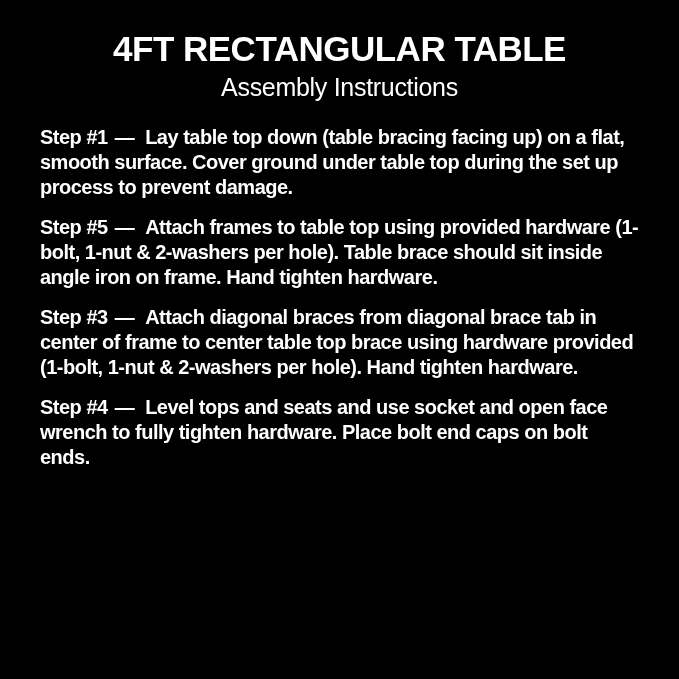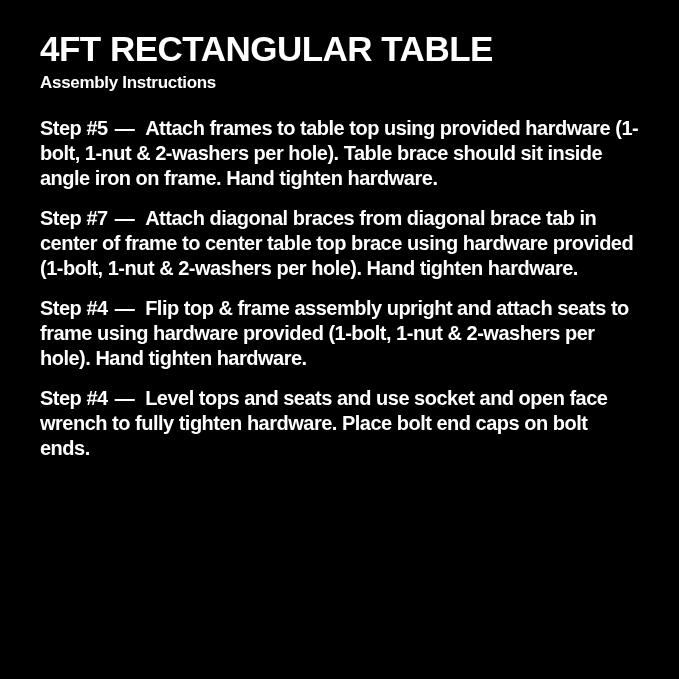--- a/index.html
+++ b/index.html
@@ -22,6 +22,7 @@
     padding: 30px 40px 30px 40px;
   }
   .poster-header {
+    text-align: center;
     margin-bottom: 18px;
   }
   .poster-title {

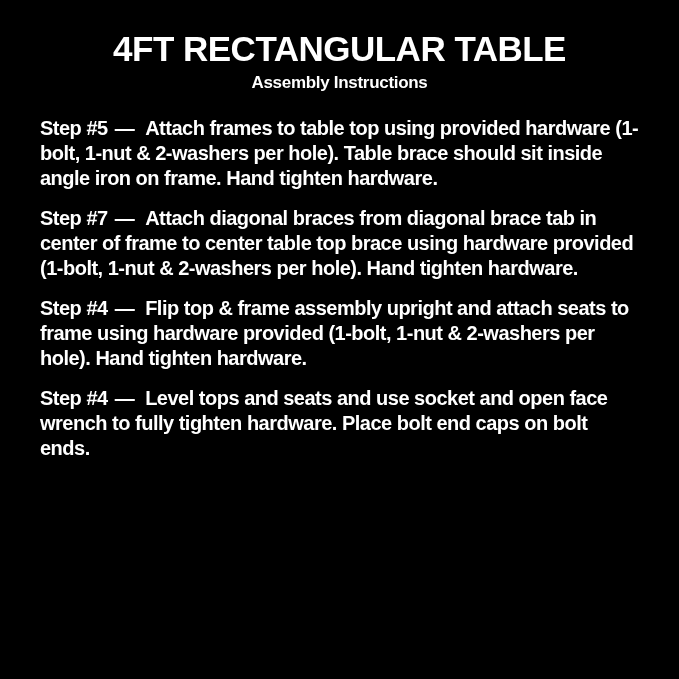--- a/index.html
+++ b/index.html
@@ -36,8 +36,8 @@
   }
   .poster-subtitle {
     margin: 4px 0 0 0;
-    font-size: 17px;
-    font-weight: 700;
+    font-size: 25px;
+    font-weight: 400;
     letter-spacing: -0.3px;
     line-height: 1.15;
     color: #ffffff;

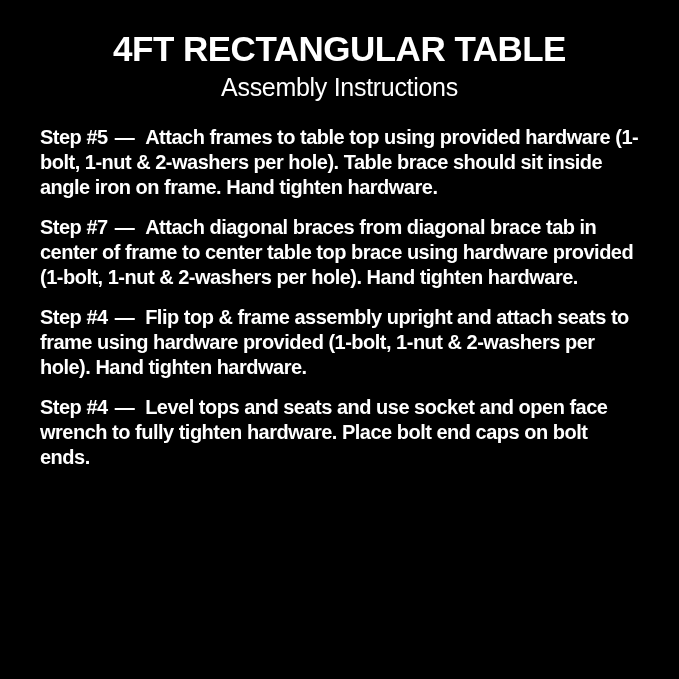--- a/index.html
+++ b/index.html
@@ -72,6 +72,7 @@
 
   <div class="steps">
 
+    <p class="step"><span class="step-label">Step #1</span><span class="step-dash">—</span><span class="step-text">Lay table top down (table bracing facing up) on a flat, smooth surface. Cover ground under table top during the set up process to prevent damage.</span></p>
 
     <p class="step"><span class="step-label">Step #5</span><span class="step-dash">—</span><span class="step-text">Attach frames to table top using provided hardware (1-bolt, 1-nut &amp; 2-washers per hole). Table brace should sit inside angle iron on frame. Hand tighten hardware.</span></p>
 

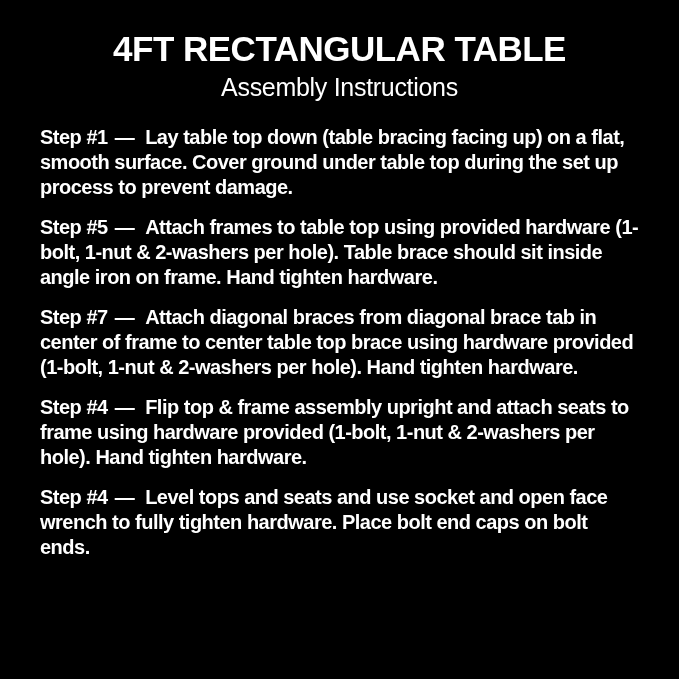--- a/index.html
+++ b/index.html
@@ -76,7 +76,7 @@
 
     <p class="step"><span class="step-label">Step #5</span><span class="step-dash">—</span><span class="step-text">Attach frames to table top using provided hardware (1-bolt, 1-nut &amp; 2-washers per hole). Table brace should sit inside angle iron on frame. Hand tighten hardware.</span></p>
 
-    <p class="step"><span class="step-label">Step #7</span><span class="step-dash">—</span><span class="step-text">Attach diagonal braces from diagonal brace tab in center of frame to center table top brace using hardware provided (1-bolt, 1-nut &amp; 2-washers per hole). Hand tighten hardware.</span></p>
+    <p class="step"><span class="step-label">Step #3</span><span class="step-dash">—</span><span class="step-text">Attach diagonal braces from diagonal brace tab in center of frame to center table top brace using hardware provided (1-bolt, 1-nut &amp; 2-washers per hole). Hand tighten hardware.</span></p>
 
     <p class="step"><span class="step-label">Step #4</span><span class="step-dash">—</span><span class="step-text">Flip top &amp; frame assembly upright and attach seats to frame using hardware provided (1-bolt, 1-nut &amp; 2-washers per hole). Hand tighten hardware.</span></p>
 

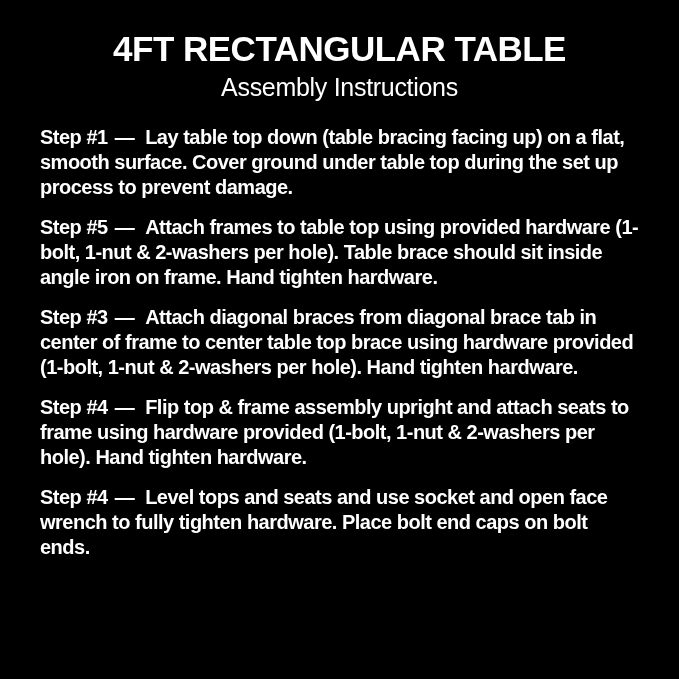--- a/index.html
+++ b/index.html
@@ -78,7 +78,6 @@
 
     <p class="step"><span class="step-label">Step #3</span><span class="step-dash">—</span><span class="step-text">Attach diagonal braces from diagonal brace tab in center of frame to center table top brace using hardware provided (1-bolt, 1-nut &amp; 2-washers per hole). Hand tighten hardware.</span></p>
 
-    <p class="step"><span class="step-label">Step #4</span><span class="step-dash">—</span><span class="step-text">Flip top &amp; frame assembly upright and attach seats to frame using hardware provided (1-bolt, 1-nut &amp; 2-washers per hole). Hand tighten hardware.</span></p>
 
     <p class="step"><span class="step-label">Step #4</span><span class="step-dash">—</span><span class="step-text">Level tops and seats and use socket and open face wrench to fully tighten hardware. Place bolt end caps on bolt ends.</span></p>
 

